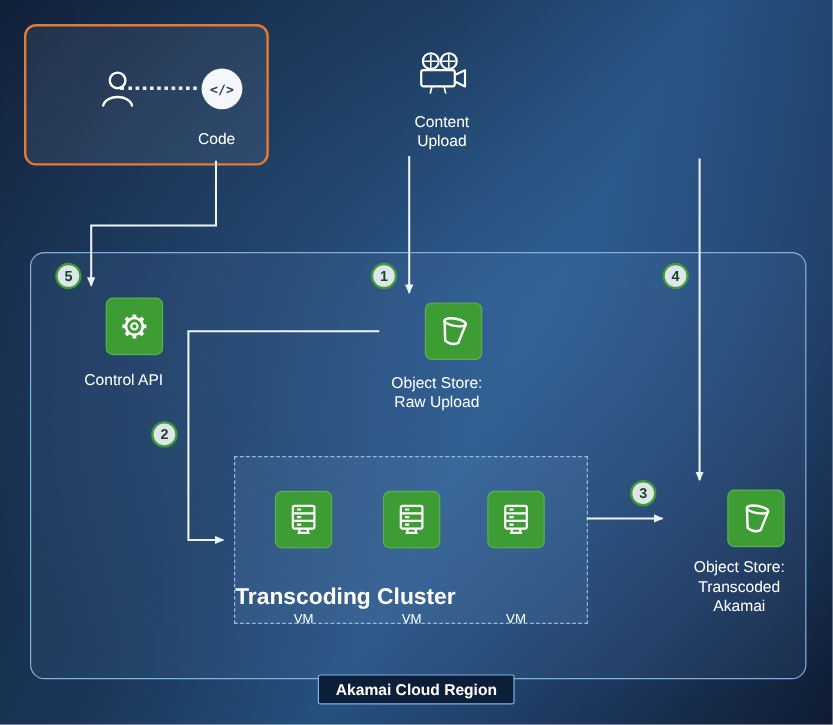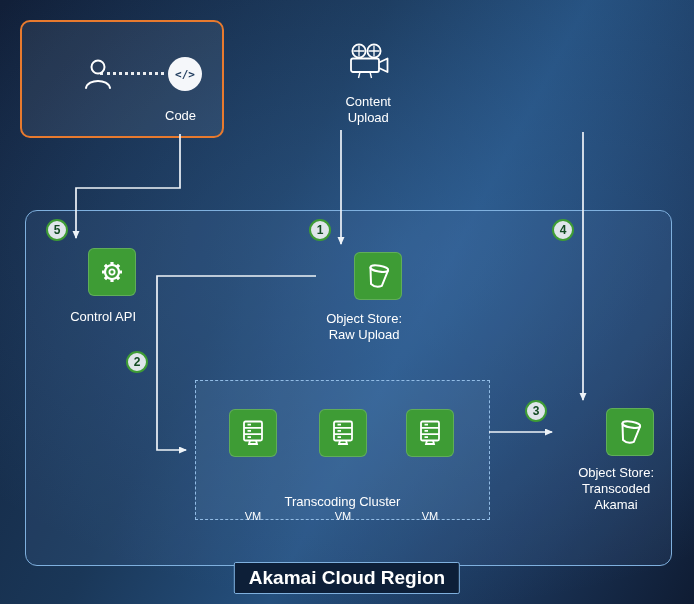--- a/index.html
+++ b/index.html
@@ -31,7 +31,7 @@
     background:rgba(125,170,220,0.13);z-index:2;}
   .vm{position:absolute;top:28px;width:56px;display:flex;flex-direction:column;align-items:center;z-index:6;gap:44px;}
   .vm-label{font-size:11px;margin-top:9px;}
-  .cluster-label{position:absolute;left:0;right:0;bottom:10px;text-align:center;font-size:13px;}
+  .cluster-label{position:absolute;left:0;right:0;bottom:10px;font-size:19px;font-weight:bold;}
   .dotted{position:absolute;left:78px;top:50px;width:64px;border-top:3px dotted rgba(255,255,255,0.9);}
   .code-node{position:absolute;left:143px;top:35px;width:40px;display:flex;flex-direction:column;align-items:center;}
   .code-circle{width:34px;height:34px;border-radius:50%;background:#f5f7fa;color:#1d3a5c;display:flex;

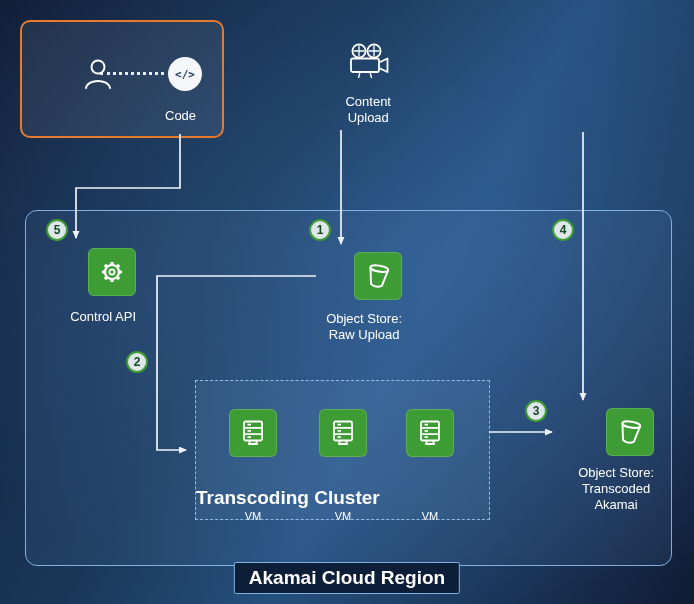--- a/index.html
+++ b/index.html
@@ -13,7 +13,7 @@
   .region{position:absolute;left:25px;top:210px;width:645px;height:354px;border:1.5px solid #7fb0de;
     border-radius:12px;background:rgba(96,142,196,0.12);z-index:1;}
   .region-title{position:absolute;left:347px;top:562px;transform:translateX(-50%);background:#0d1f38;
-    border:1.5px solid #7fb0de;padding:4px 14px;font-size:19px;font-weight:bold;white-space:nowrap;
+    border:1.5px solid #7fb0de;padding:4px 14px;font-size:13px;font-weight:bold;white-space:nowrap;
     border-radius:2px;z-index:7;}
   .panel{position:absolute;left:20px;top:20px;width:200px;height:114px;border:2px solid #e87a2e;
     border-radius:10px;background:rgba(255,255,255,0.07);z-index:3;}

